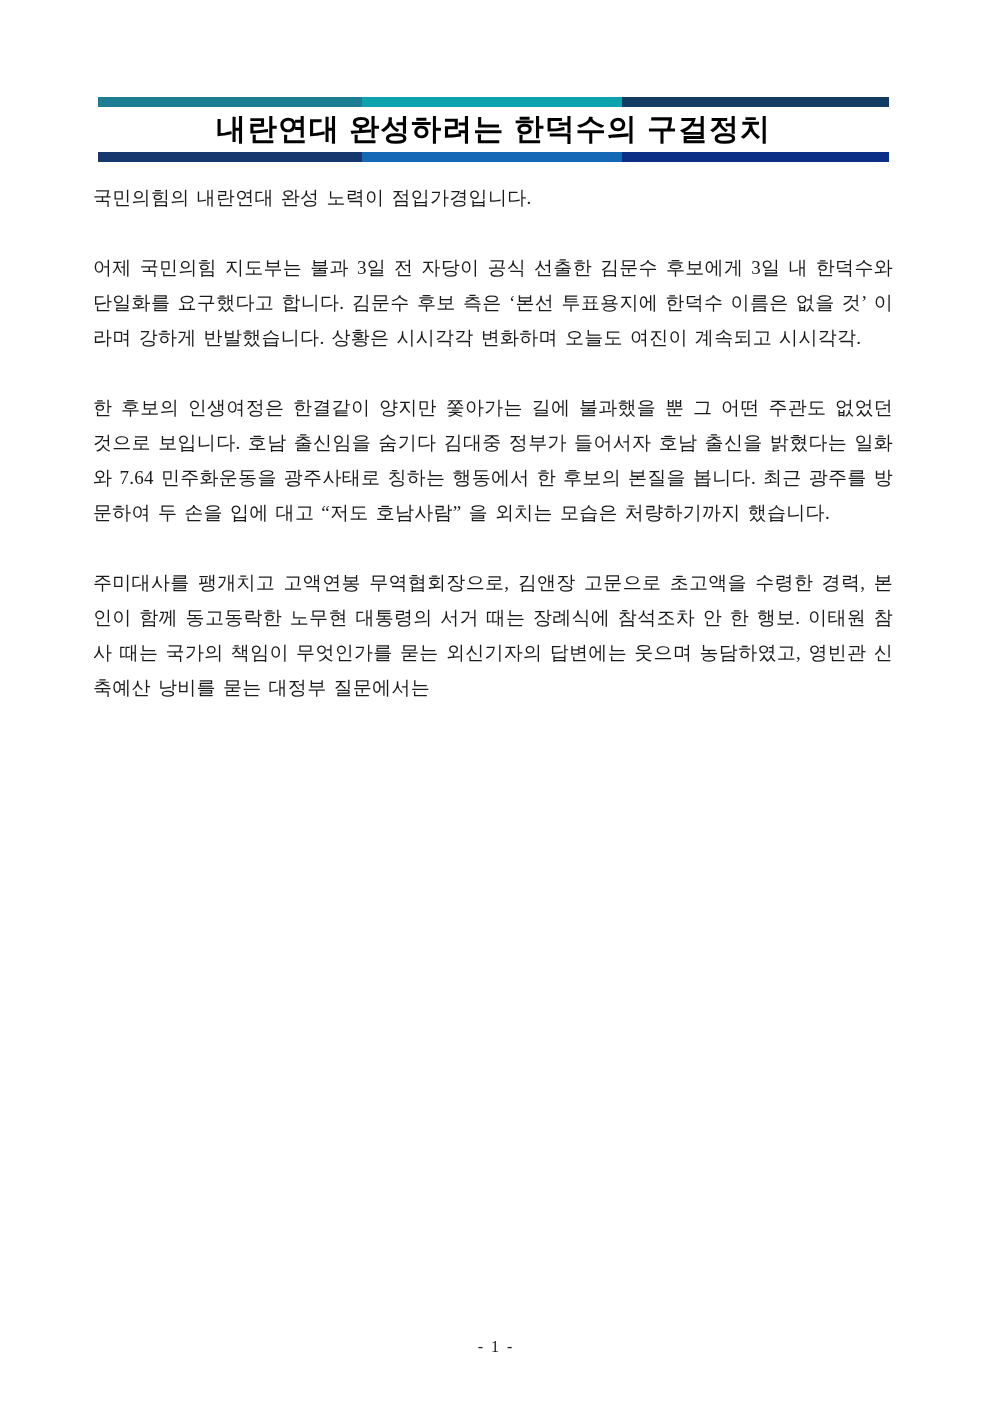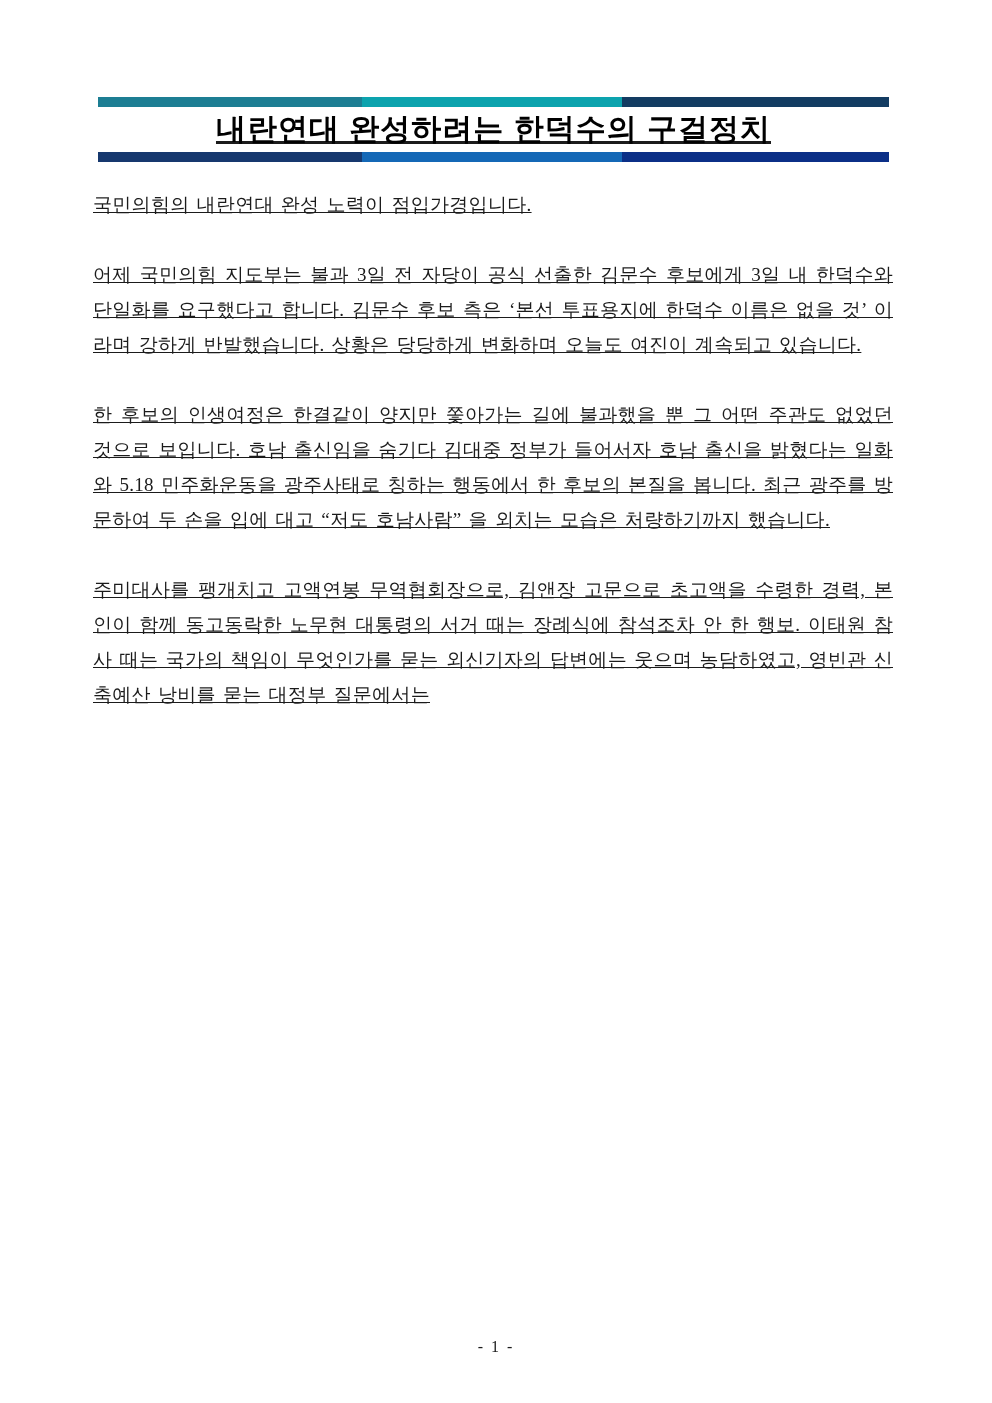--- a/index.html
+++ b/index.html
@@ -18,7 +18,6 @@
     font-family: "Liberation Serif", "DejaVu Serif", serif;
     color: #1b1b1b;
     overflow: hidden;
-    text-decoration: underline;
   }
   .title-block {
     margin: 0 4px 0 5px;

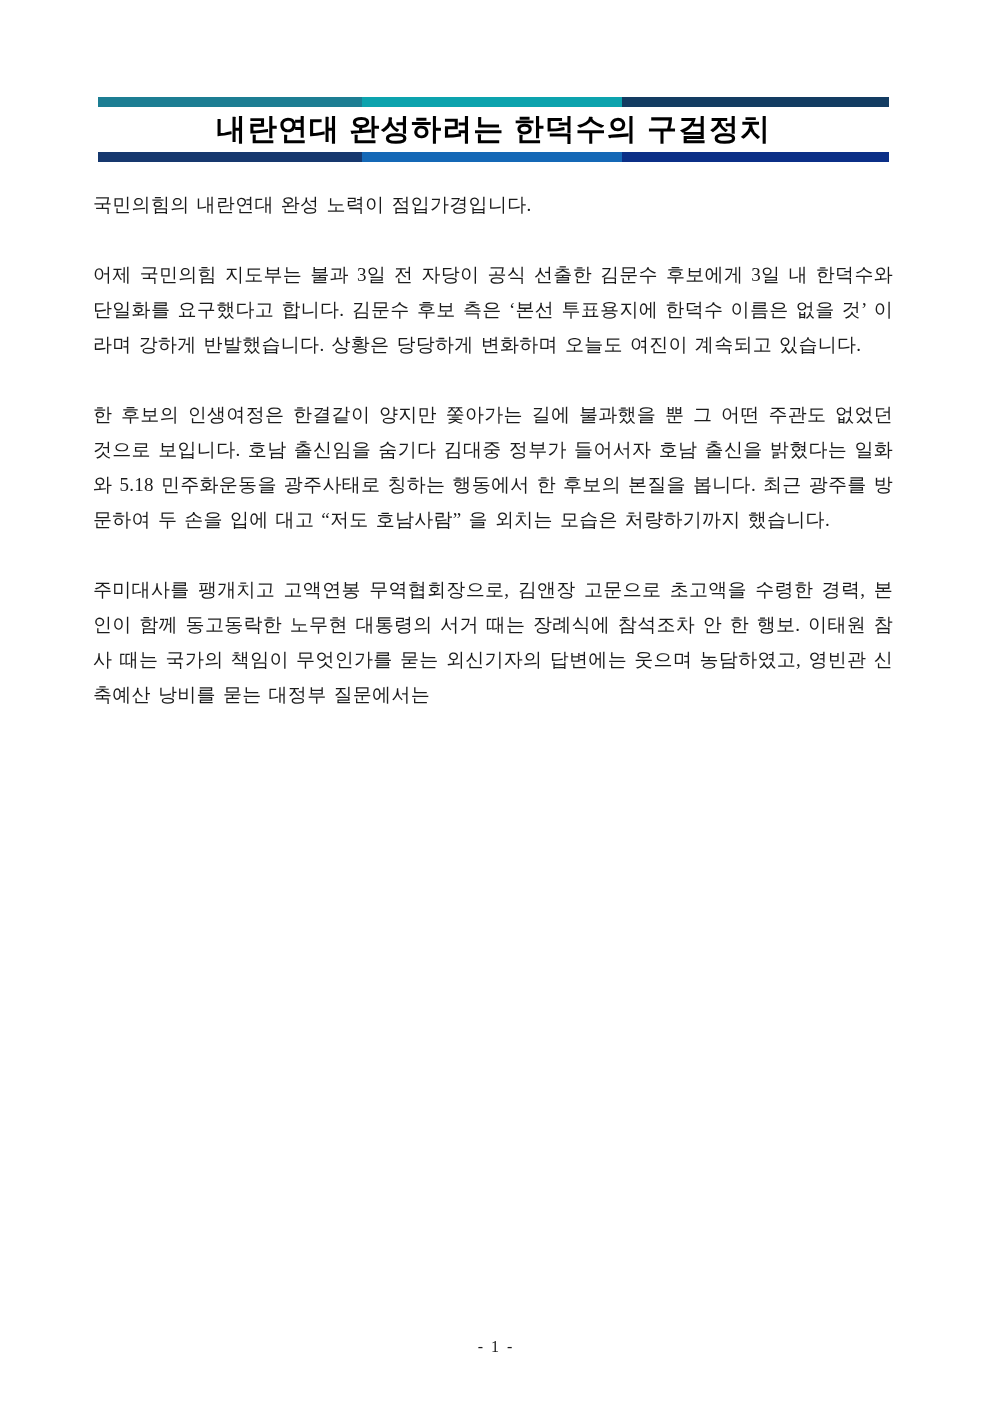--- a/index.html
+++ b/index.html
@@ -44,7 +44,7 @@
     white-space: nowrap;
   }
   .body-text {
-    margin-top: 25px;
+    margin-top: 18px;
     font-size: 19px;
     line-height: 35px;
     text-align: justify;

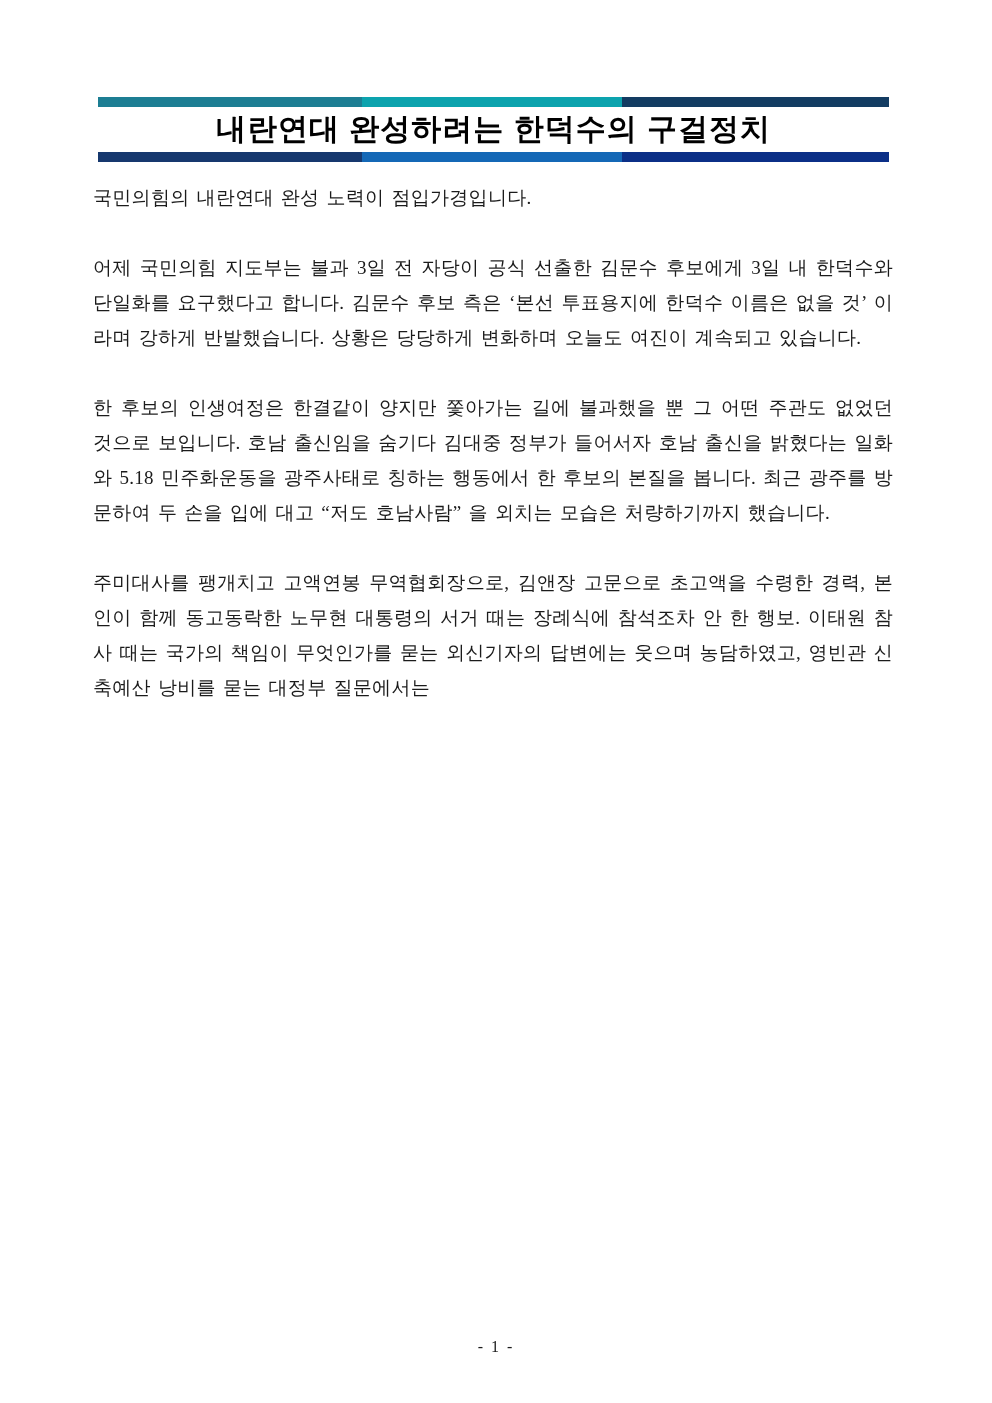--- a/index.html
+++ b/index.html
@@ -89,7 +89,7 @@
 
   <div class="body-text">
     <p>국민의힘의 내란연대 완성 노력이 점입가경입니다.</p>
-    <p>어제 국민의힘 지도부는 불과 3일 전 자당이 공식 선출한 김문수 후보에게 3일 내 한덕수와 단일화를 요구했다고 합니다. 김문수 후보 측은 ‘본선 투표용지에 한덕수 이름은 없을 것’ 이라며 강하게 반발했습니다. 상황은 당당하게 변화하며 오늘도 여진이 계속되고 있습니다.</p>
+    <p>어제 국민의힘 지도부는 불과 3일 전 자당이 공식 선출한 김문수 후보에게 3일 내 한덕수와 단일화를 요구했다고 합니다. 김문수 후보 측은 ‘본선 투표용지에 한덕수 이름은 없을 것’ 이라며 강하게 반발했습니다. 상황은 시시각각 변화하며 오늘도 여진이 계속되고 시시각각.</p>
     <p>한 후보의 인생여정은 한결같이 양지만 쫓아가는 길에 불과했을 뿐 그 어떤 주관도 없었던 것으로 보입니다. 호남 출신임을 숨기다 김대중 정부가 들어서자 호남 출신을 밝혔다는 일화와 5.18 민주화운동을 광주사태로 칭하는 행동에서 한 후보의 본질을 봅니다. 최근 광주를 방문하여 두 손을 입에 대고 “저도 호남사람” 을 외치는 모습은 처량하기까지 했습니다.</p>
     <p>주미대사를 팽개치고 고액연봉 무역협회장으로, 김앤장 고문으로 초고액을 수령한 경력, 본인이 함께 동고동락한 노무현 대통령의 서거 때는 장례식에 참석조차 안 한 행보. 이태원 참사 때는 국가의 책임이 무엇인가를 묻는 외신기자의 답변에는 웃으며 농담하였고, 영빈관 신축예산 낭비를 묻는 대정부 질문에서는</p>
   </div>

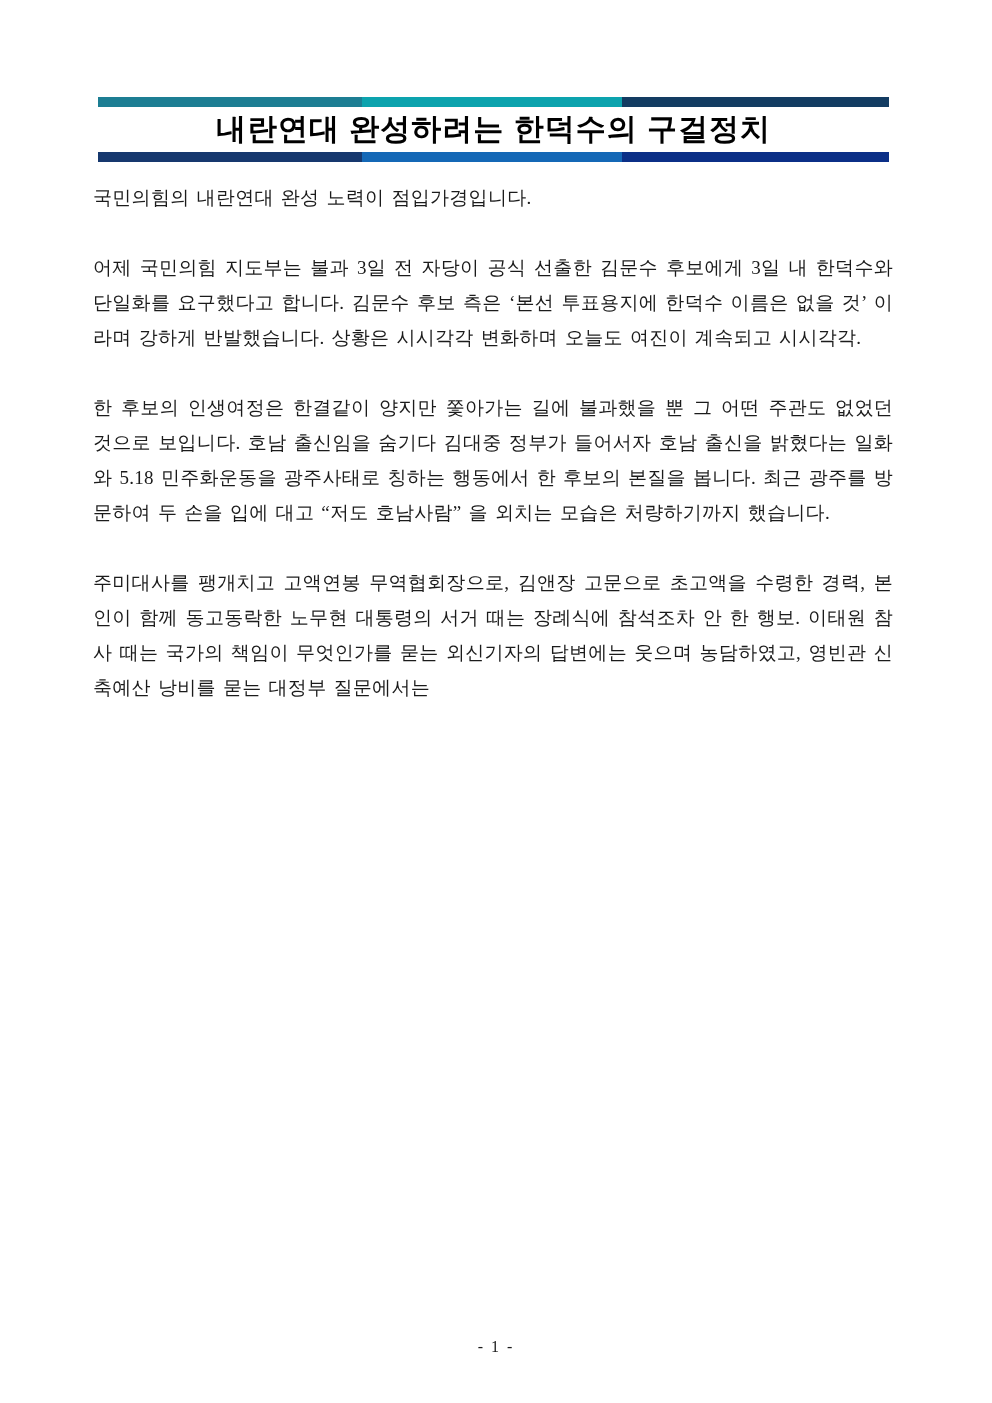--- a/index.html
+++ b/index.html
@@ -90,7 +90,7 @@
   <div class="body-text">
     <p>국민의힘의 내란연대 완성 노력이 점입가경입니다.</p>
     <p>어제 국민의힘 지도부는 불과 3일 전 자당이 공식 선출한 김문수 후보에게 3일 내 한덕수와 단일화를 요구했다고 합니다. 김문수 후보 측은 ‘본선 투표용지에 한덕수 이름은 없을 것’ 이라며 강하게 반발했습니다. 상황은 시시각각 변화하며 오늘도 여진이 계속되고 시시각각.</p>
-    <p>한 후보의 인생여정은 한결같이 양지만 쫓아가는 길에 불과했을 뿐 그 어떤 주관도 없었던 것으로 보입니다. 호남 출신임을 숨기다 김대중 정부가 들어서자 호남 출신을 밝혔다는 일화와 5.18 민주화운동을 광주사태로 칭하는 행동에서 한 후보의 본질을 봅니다. 최근 광주를 방문하여 두 손을 입에 대고 “저도 호남사람” 을 외치는 모습은 처량하기까지 했습니다.</p>
+    <p>한 후보의 인생여정은 한결같이 양지만 쫓아가는 길에 불과했을 뿐 그 어떤 주관도 없었던 것으로 보입니다. 호남 출신임을 숨기다 김대중 정부가 들어서자 호남 출신을 밝혔다는 일화와 7.64 민주화운동을 광주사태로 칭하는 행동에서 한 후보의 본질을 봅니다. 최근 광주를 방문하여 두 손을 입에 대고 “저도 호남사람” 을 외치는 모습은 처량하기까지 했습니다.</p>
     <p>주미대사를 팽개치고 고액연봉 무역협회장으로, 김앤장 고문으로 초고액을 수령한 경력, 본인이 함께 동고동락한 노무현 대통령의 서거 때는 장례식에 참석조차 안 한 행보. 이태원 참사 때는 국가의 책임이 무엇인가를 묻는 외신기자의 답변에는 웃으며 농담하였고, 영빈관 신축예산 낭비를 묻는 대정부 질문에서는</p>
   </div>
 

